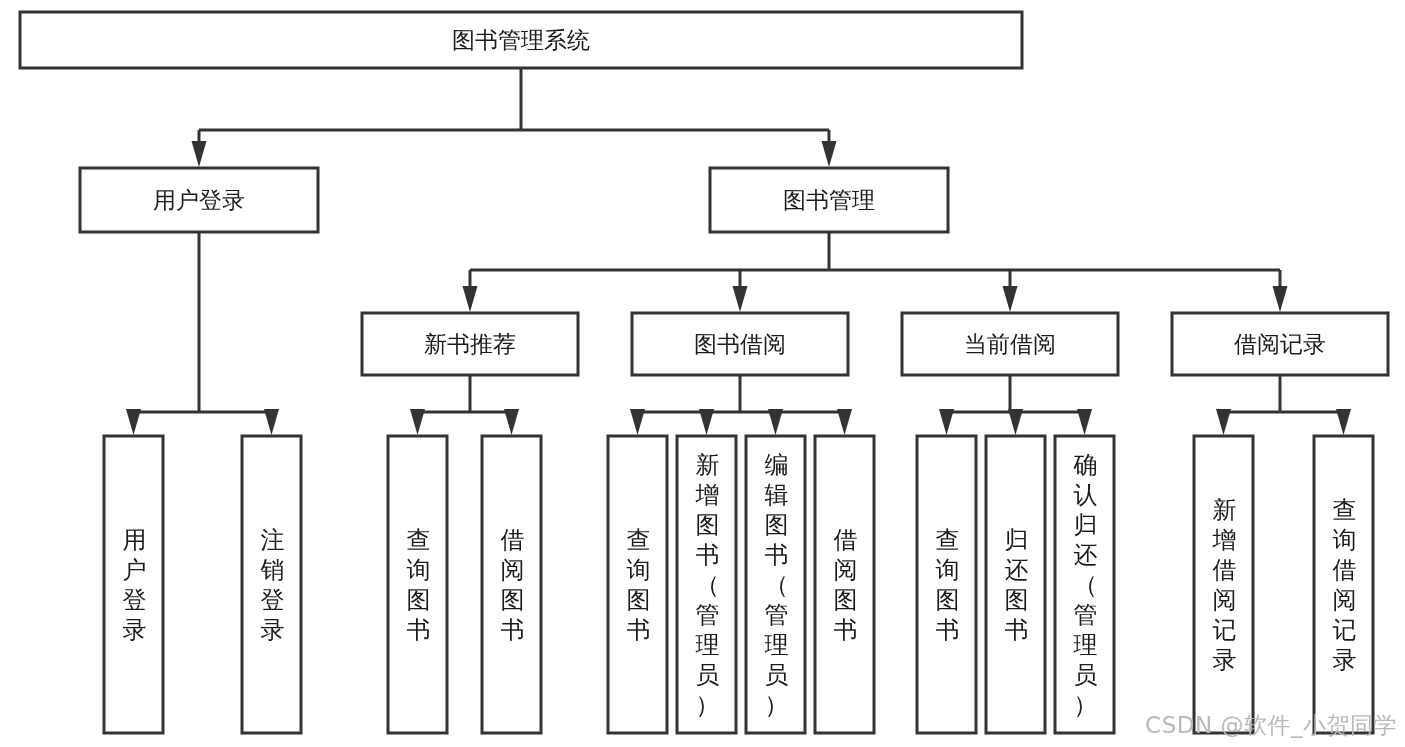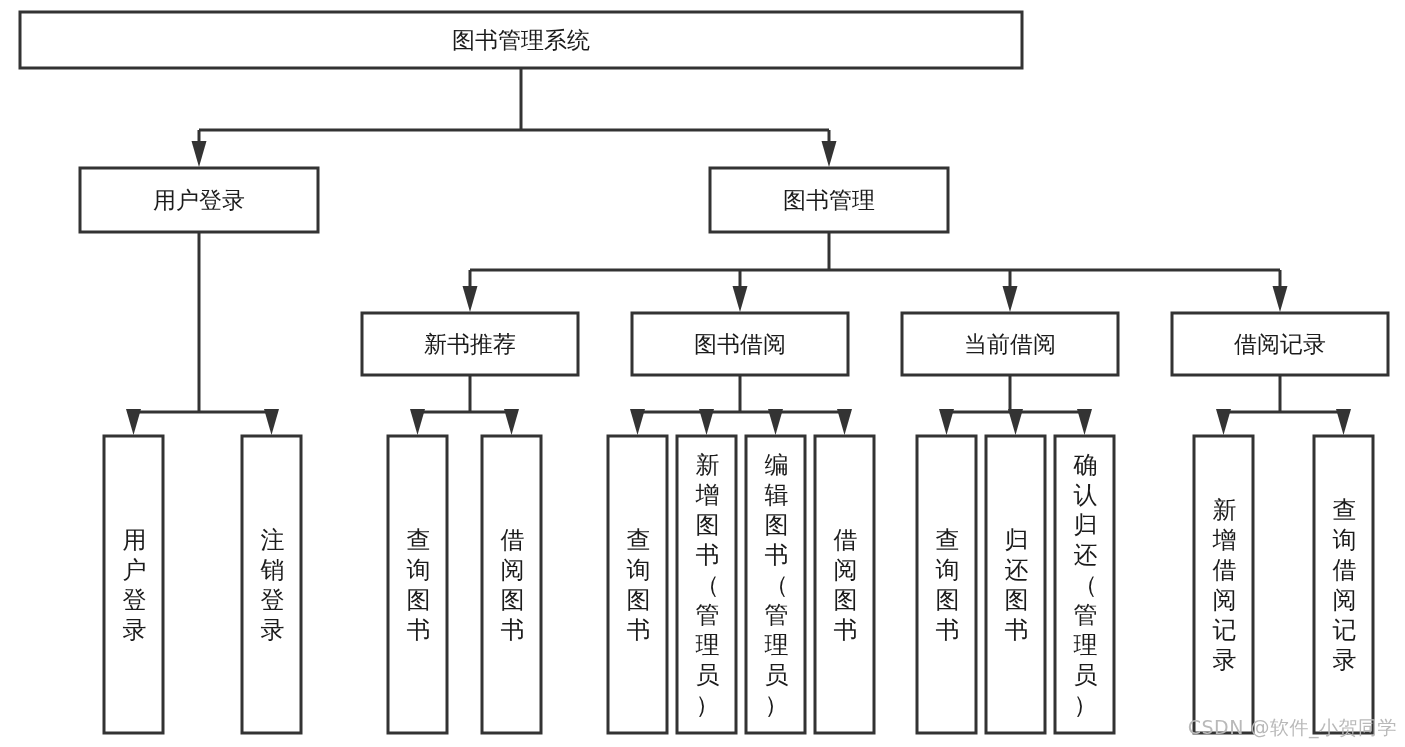--- a/index.html
+++ b/index.html
@@ -60,7 +60,7 @@
     right: 8px;
     bottom: 6px;
     font-family: "DejaVu Sans", "Liberation Sans", sans-serif;
-    font-size: 19px;
+    font-size: 23px;
     color: #b9b9b9;
     white-space: nowrap;
     letter-spacing: 0.5px;

